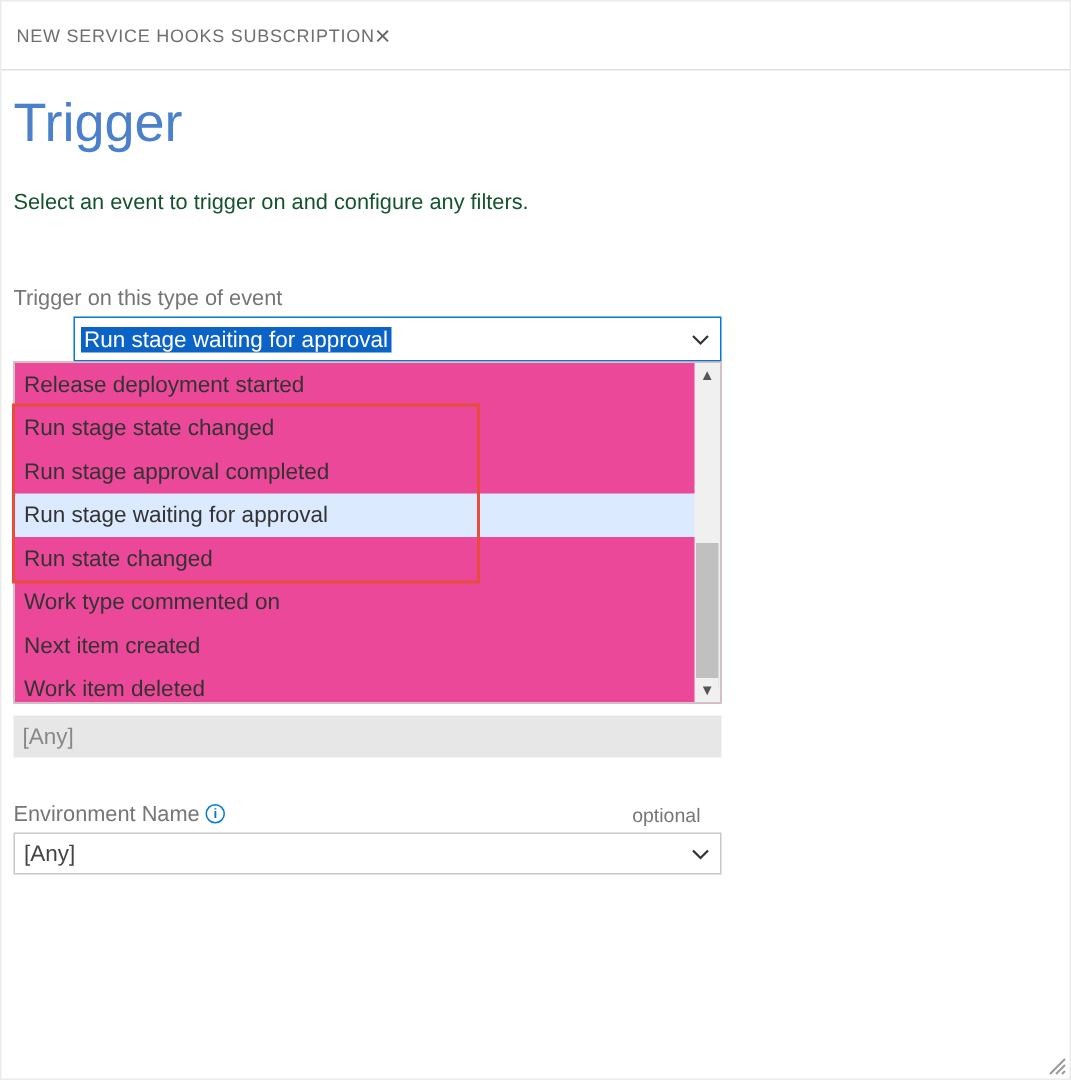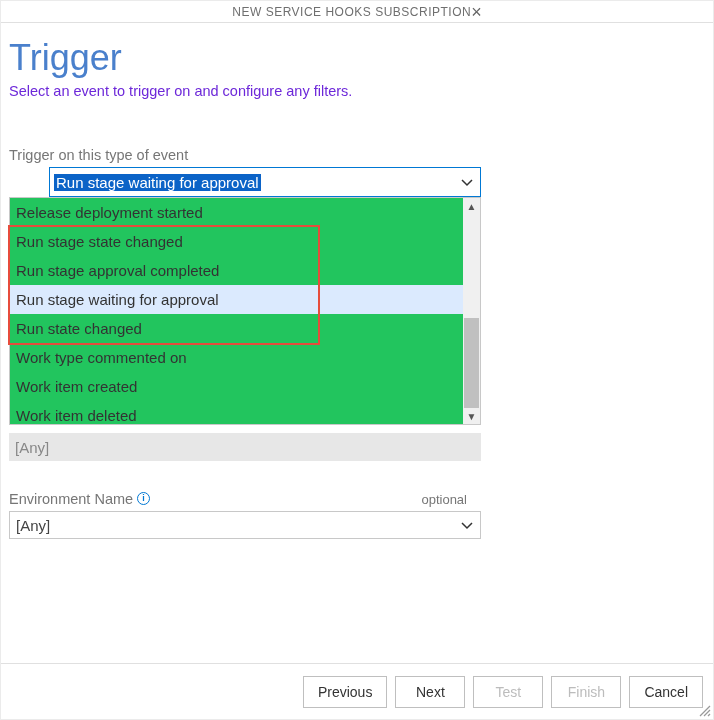--- a/index.html
+++ b/index.html
@@ -11,9 +11,9 @@
     position: relative;
   }
   .header {
-    height: 22px;
+    height: 46px;
     border-bottom: 1px solid rgba(0,0,0,0.12);
-    display: flex; align-items: center; justify-content: center;
+    display: flex; align-items: center; justify-content: flex-start;
     padding: 0 10px;
   }
   .header-title {

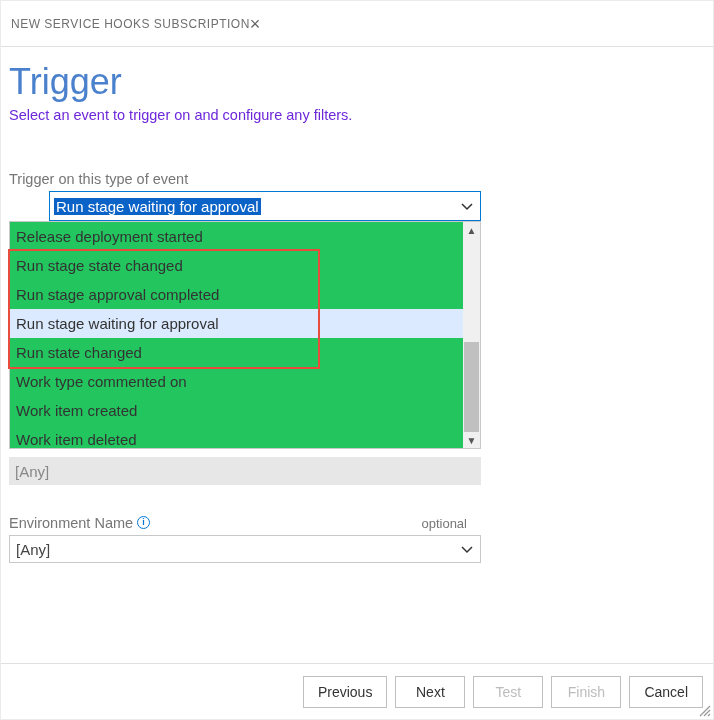--- a/index.html
+++ b/index.html
@@ -27,7 +27,7 @@
   }
   h1 {
     font-size: 36px; font-weight: 300; color: #4a80cc;
-    margin-bottom: 4px;
+    margin-bottom: 24px;
   }
   .subtitle {
     font-size: 14.5px; color: #6d28d9; margin-bottom: 48px;

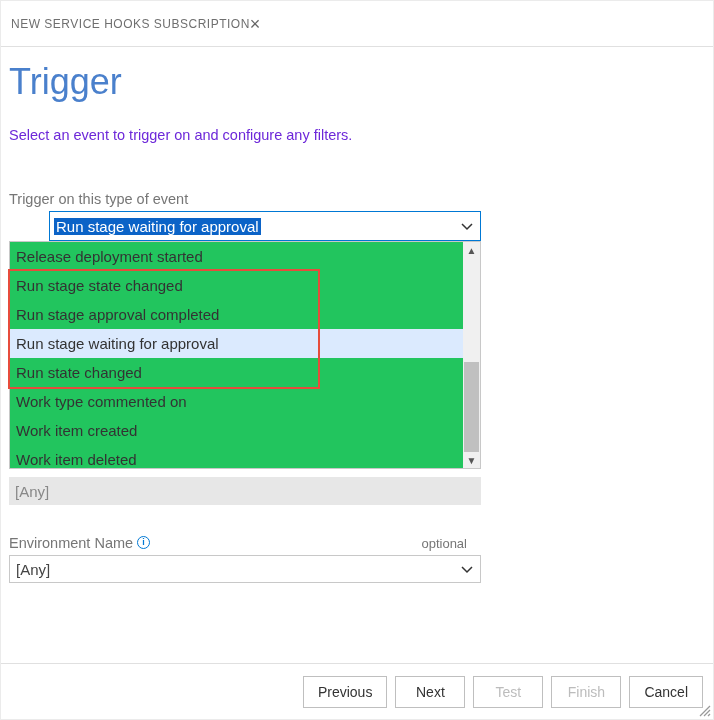--- a/index.html
+++ b/index.html
@@ -30,7 +30,7 @@
     margin-bottom: 24px;
   }
   .subtitle {
-    font-size: 14.5px; color: #6d28d9; margin-bottom: 48px;
+    font-size: 14.5px; color: #14532d; margin-bottom: 48px;
   }
   .field-label {
     font-size: 14.5px; color: #767676;

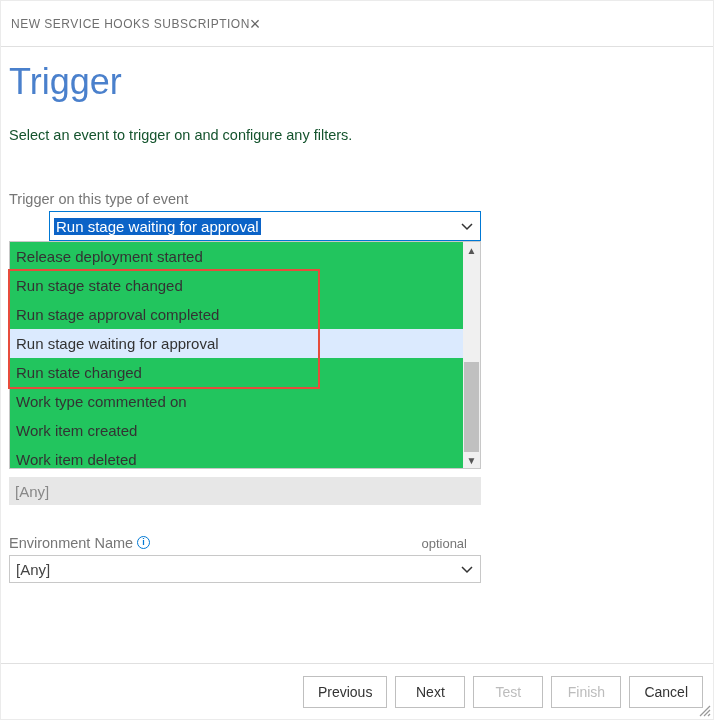--- a/index.html
+++ b/index.html
@@ -85,7 +85,7 @@
   .chevron svg { stroke: #333; }
   .dropdown {
     position: absolute; left: 0; top: 30px;
-    width: 472px; background: #22c55e;
+    width: 472px; background: #ec4899;
     border: 1px solid #c8c8c8;
     z-index: 10;
     text-align: center;

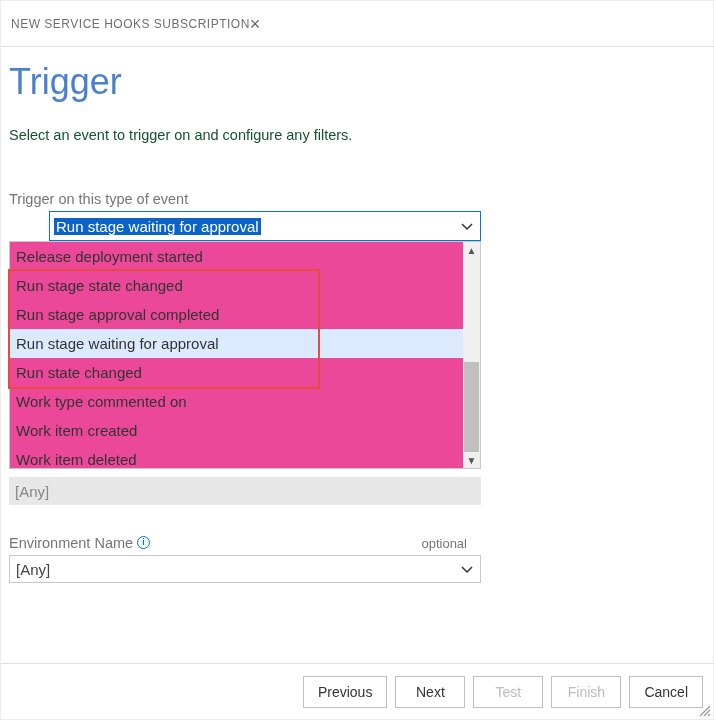--- a/index.html
+++ b/index.html
@@ -175,7 +175,7 @@
               <div class="dd-item selected">Run stage waiting for approval</div>
               <div class="dd-item">Run state changed</div>
               <div class="dd-item">Work type commented on</div>
-              <div class="dd-item">Work item created</div>
+              <div class="dd-item">Next item created</div>
               <div class="dd-item">Work item deleted</div>
             </div>
           <div class="dd-track">

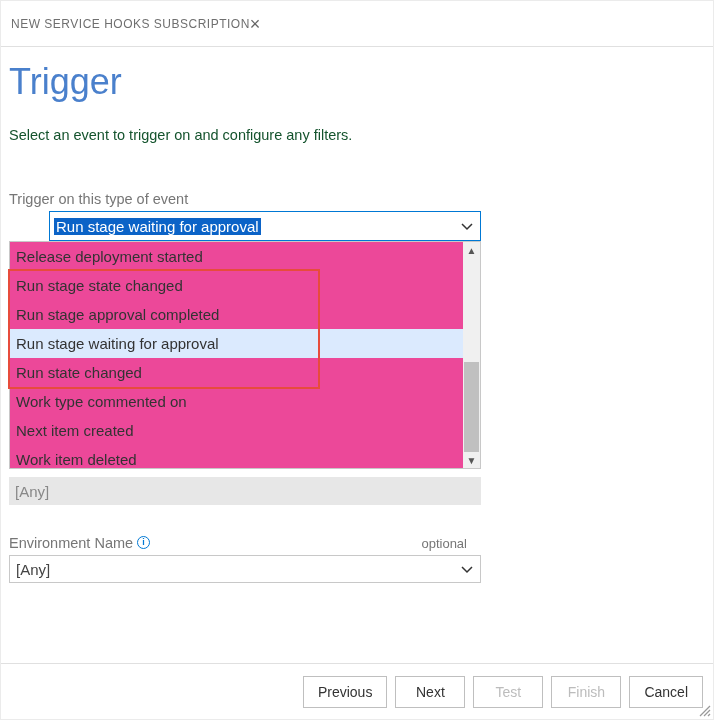--- a/index.html
+++ b/index.html
@@ -210,13 +210,6 @@
 
   </div>
 
-  <div class="footer">
-    <button class="btn">Previous</button>
-    <button class="btn">Next</button>
-    <button class="btn" disabled="">Test</button>
-    <button class="btn" disabled="">Finish</button>
-    <button class="btn">Cancel</button>
-  </div>
 
   <div class="resize-grip">
     <svg viewBox="0 0 14 14" width="14" height="14">

